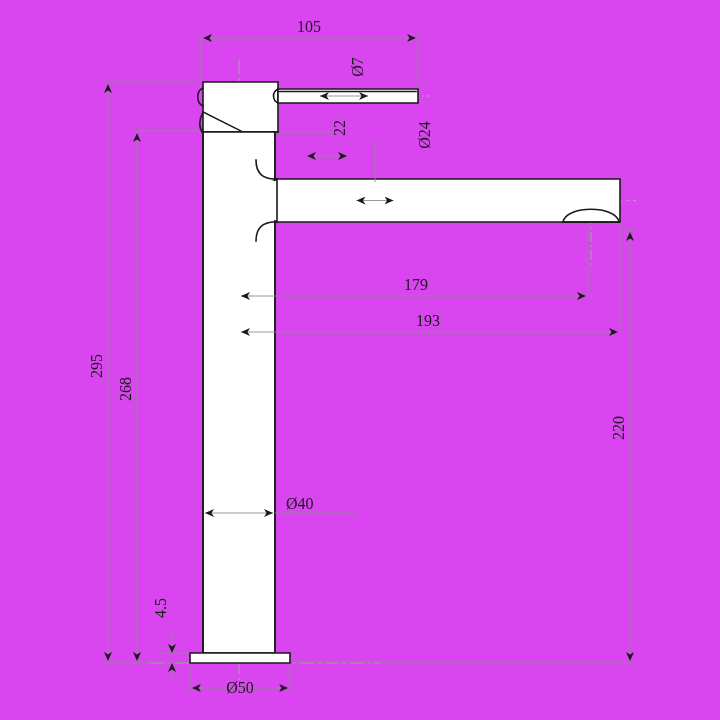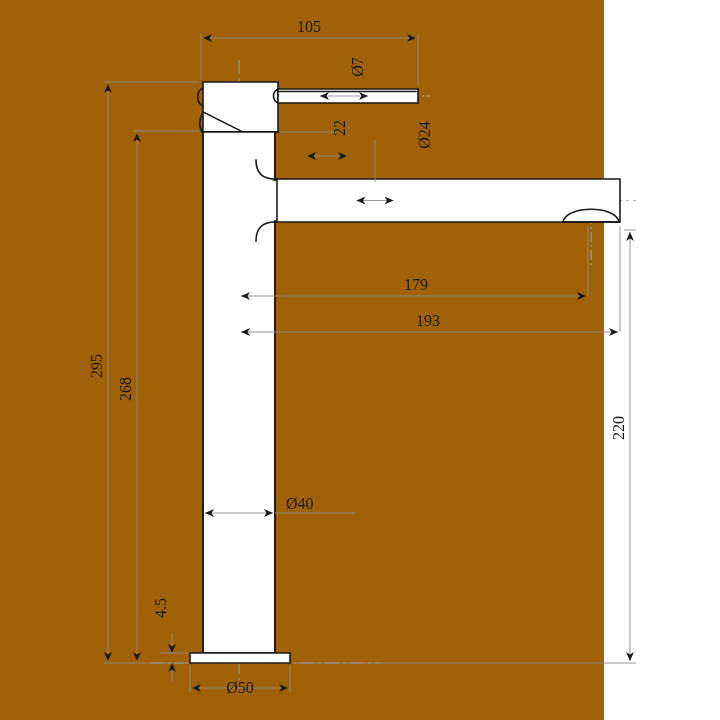--- a/index.html
+++ b/index.html
@@ -15,9 +15,9 @@
   }
   #drawing-root {
     position: relative;
-    width: 604px;
+    width: 720px;
     height: 720px;
-    background: #a16207;
+    background: #d946ef;
   }
   svg.drawing {
     display: block;

